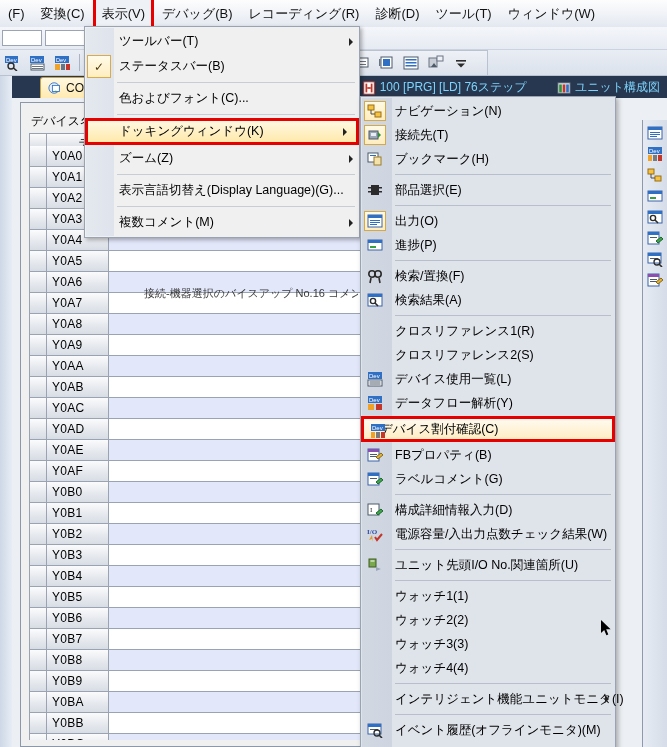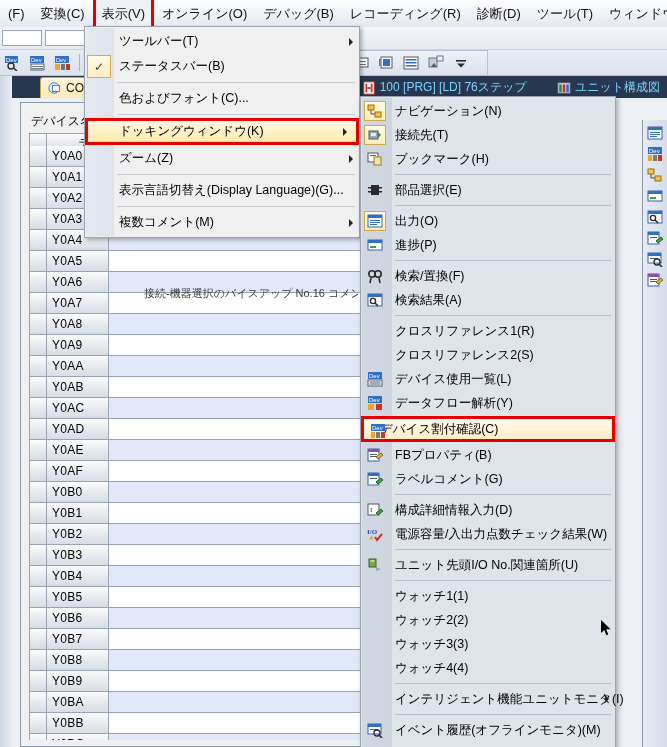--- a/index.html
+++ b/index.html
@@ -206,7 +206,6 @@
     <div class="mb-item">(F)</div>
     <div class="mb-item">変換(C)</div>
     <div class="mb-item hl">表示(V)</div>
-    <div class="mb-item">オンライン(O)</div>
     <div class="mb-item">デバッグ(B)</div>
     <div class="mb-item">レコーディング(R)</div>
     <div class="mb-item">診断(D)</div>

